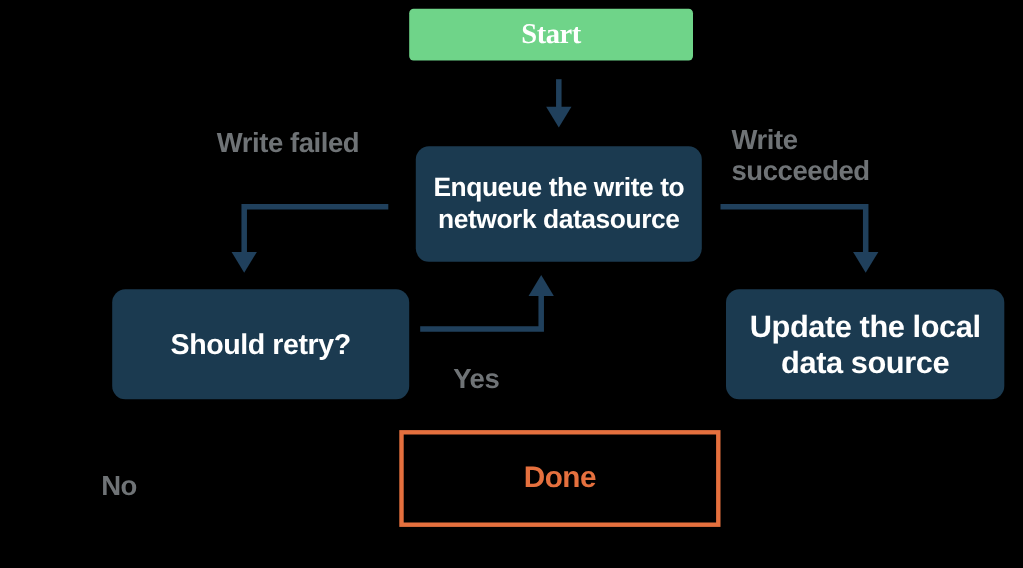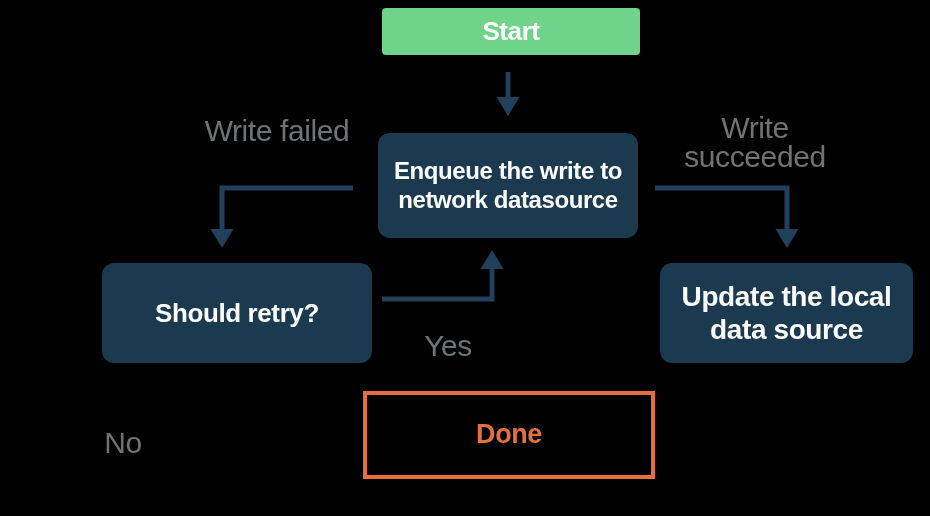--- a/index.html
+++ b/index.html
@@ -20,8 +20,8 @@
     color:var(--white);line-height:1.18;
   }
   .node-start{
-    left:382px;top:8px;width:258px;height:47px;
-    background:var(--green);border-radius:4px;font-size:26px;
+    left:372px;top:8px;width:258px;height:47px;
+    background:var(--green);border-radius:4px;font-size:26px;font-family:Liberation Serif, serif;
   }
   .node-enqueue{
     left:378px;top:133px;width:260px;height:105px;

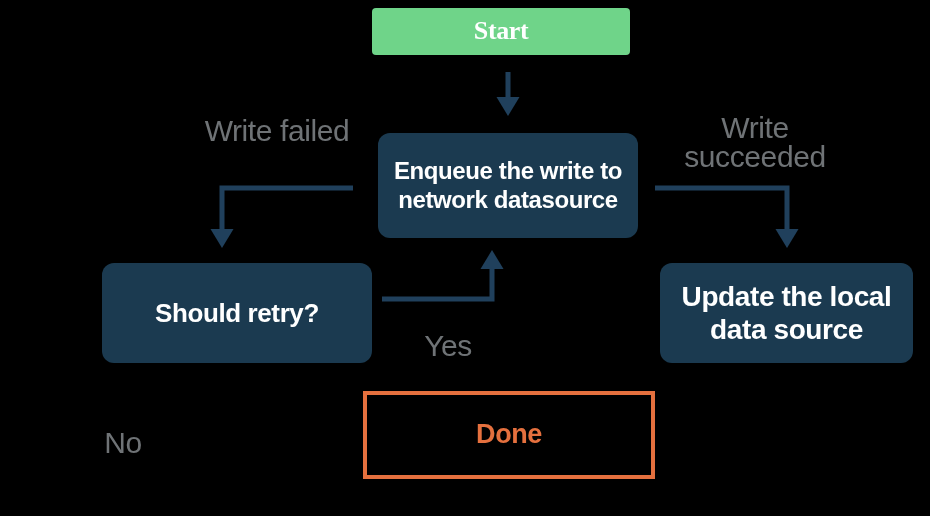--- a/index.html
+++ b/index.html
@@ -41,8 +41,8 @@
     color:var(--orange);font-size:27px;border-radius:0;
   }
   .edge-label{
-    position:absolute;color:var(--gray);font-weight:400;
-    font-size:30px;letter-spacing:-0.4px;text-align:center;line-height:29px;
+    position:absolute;color:var(--gray);font-weight:700;
+    font-size:25px;letter-spacing:-0.4px;text-align:left;line-height:29px;
   }
   .lbl-write-failed{left:197px;top:116px;width:160px;}
   .lbl-write-succeeded{left:665px;top:113px;width:180px;}

